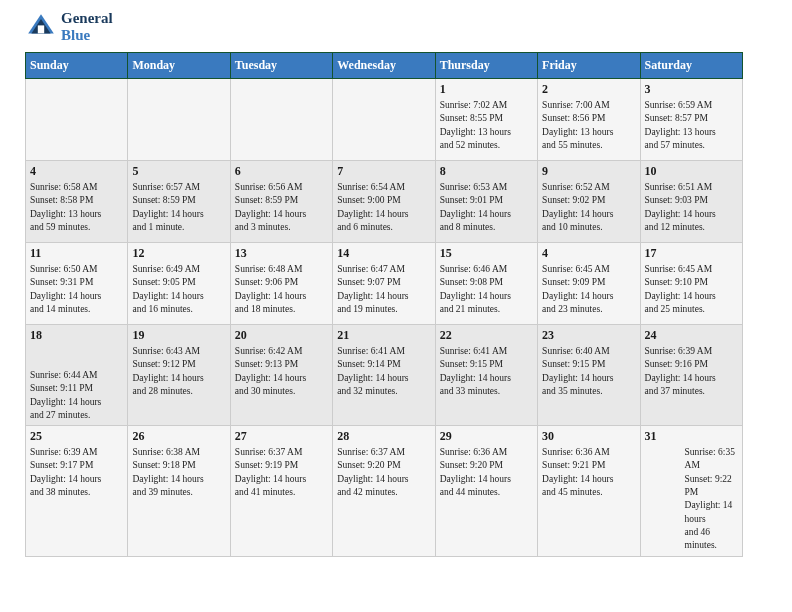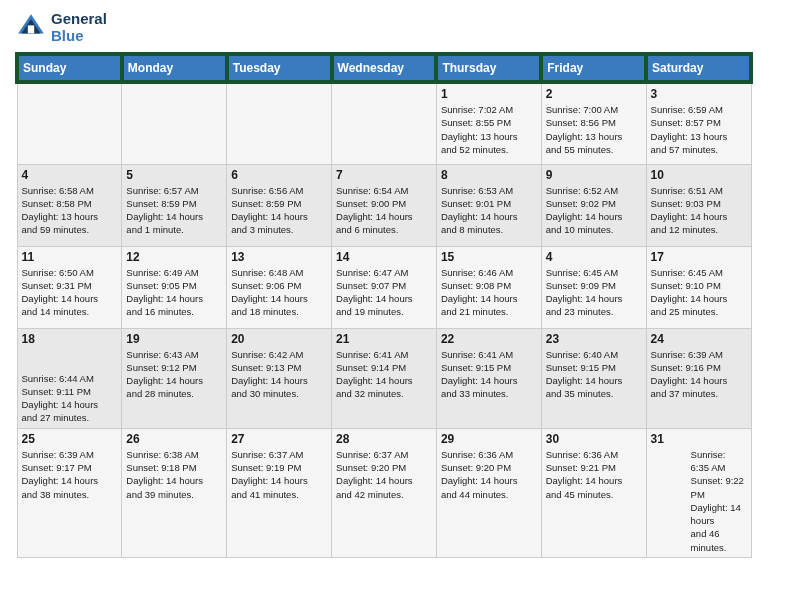--- a/index.html
+++ b/index.html
@@ -13,7 +13,8 @@
     .page {
       width: 768px;
       height: 612px;
-      padding: 10px 15px;
+      padding: 10px 25px;
+      font-family: Liberation Serif, serif;
     }
     .header {
       display: flex;

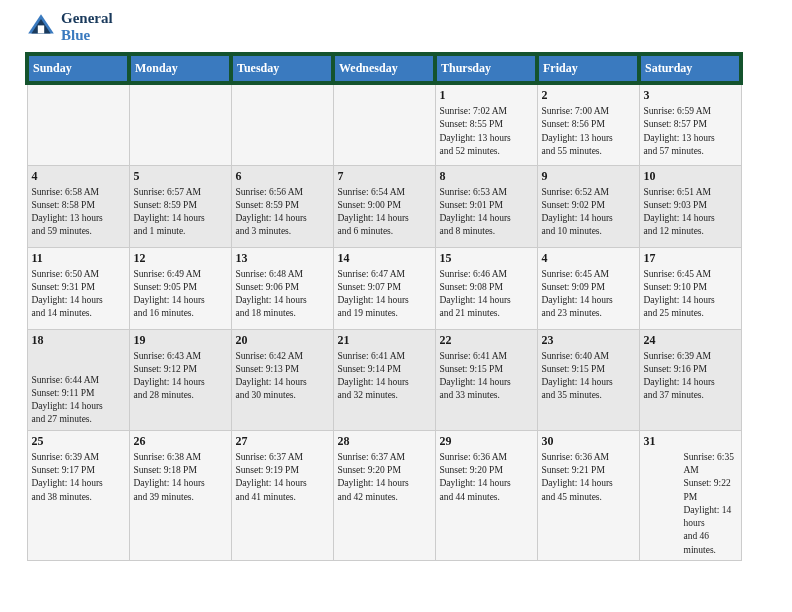--- a/index.html
+++ b/index.html
@@ -55,7 +55,7 @@
       font-weight: bold;
       padding: 5px 4px;
       text-align: left;
-      border: 4px solid #14532d;
+      border: 1px solid #14532d;
     }
     tbody tr td {
       vertical-align: top;

